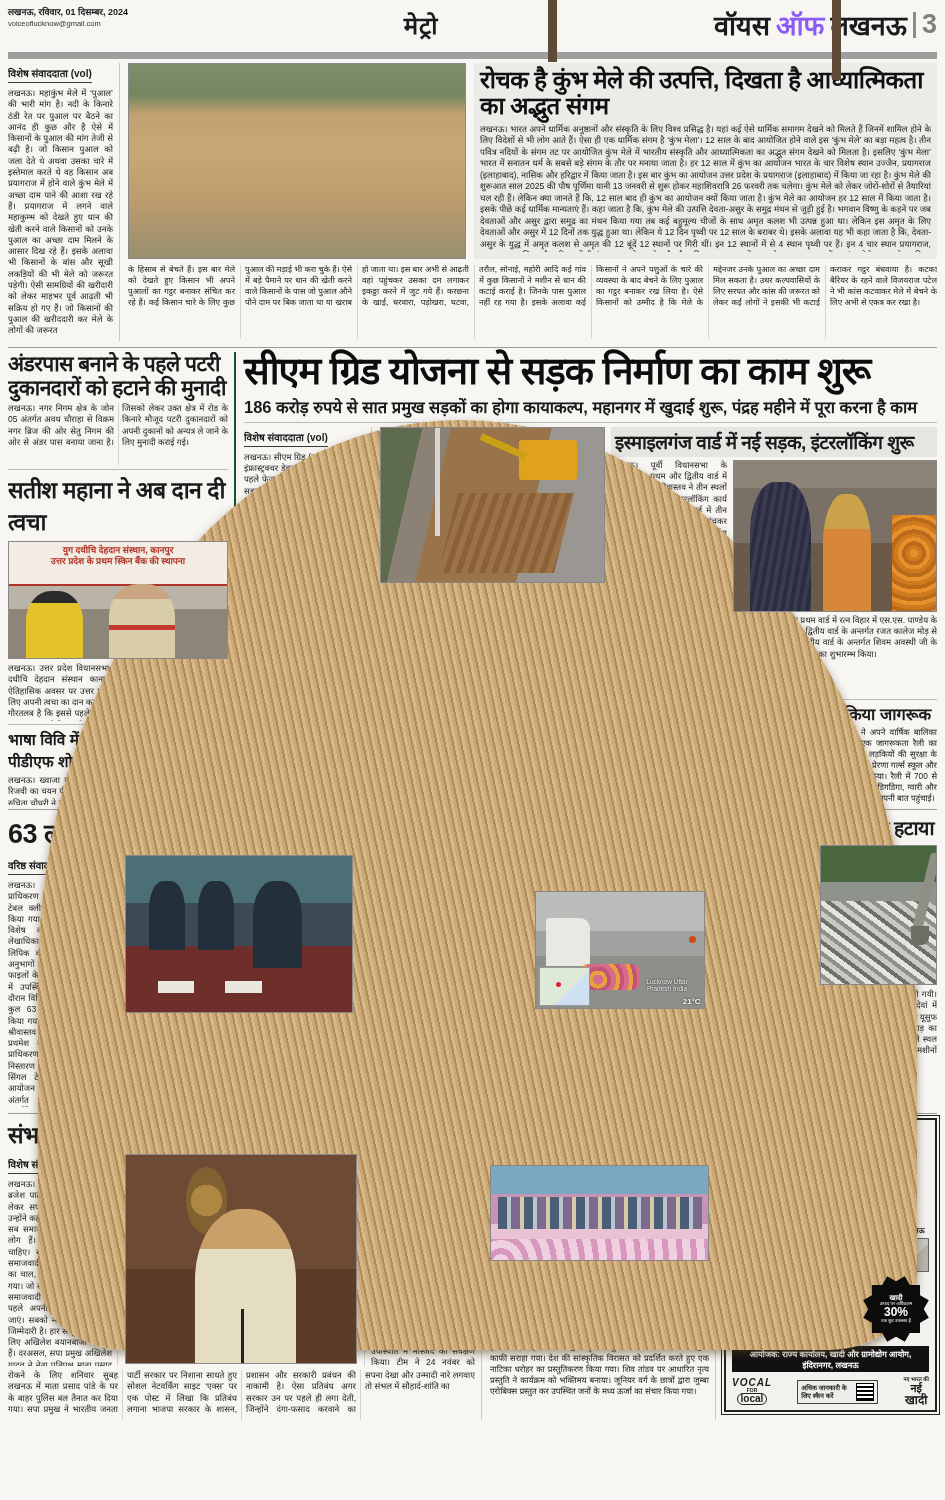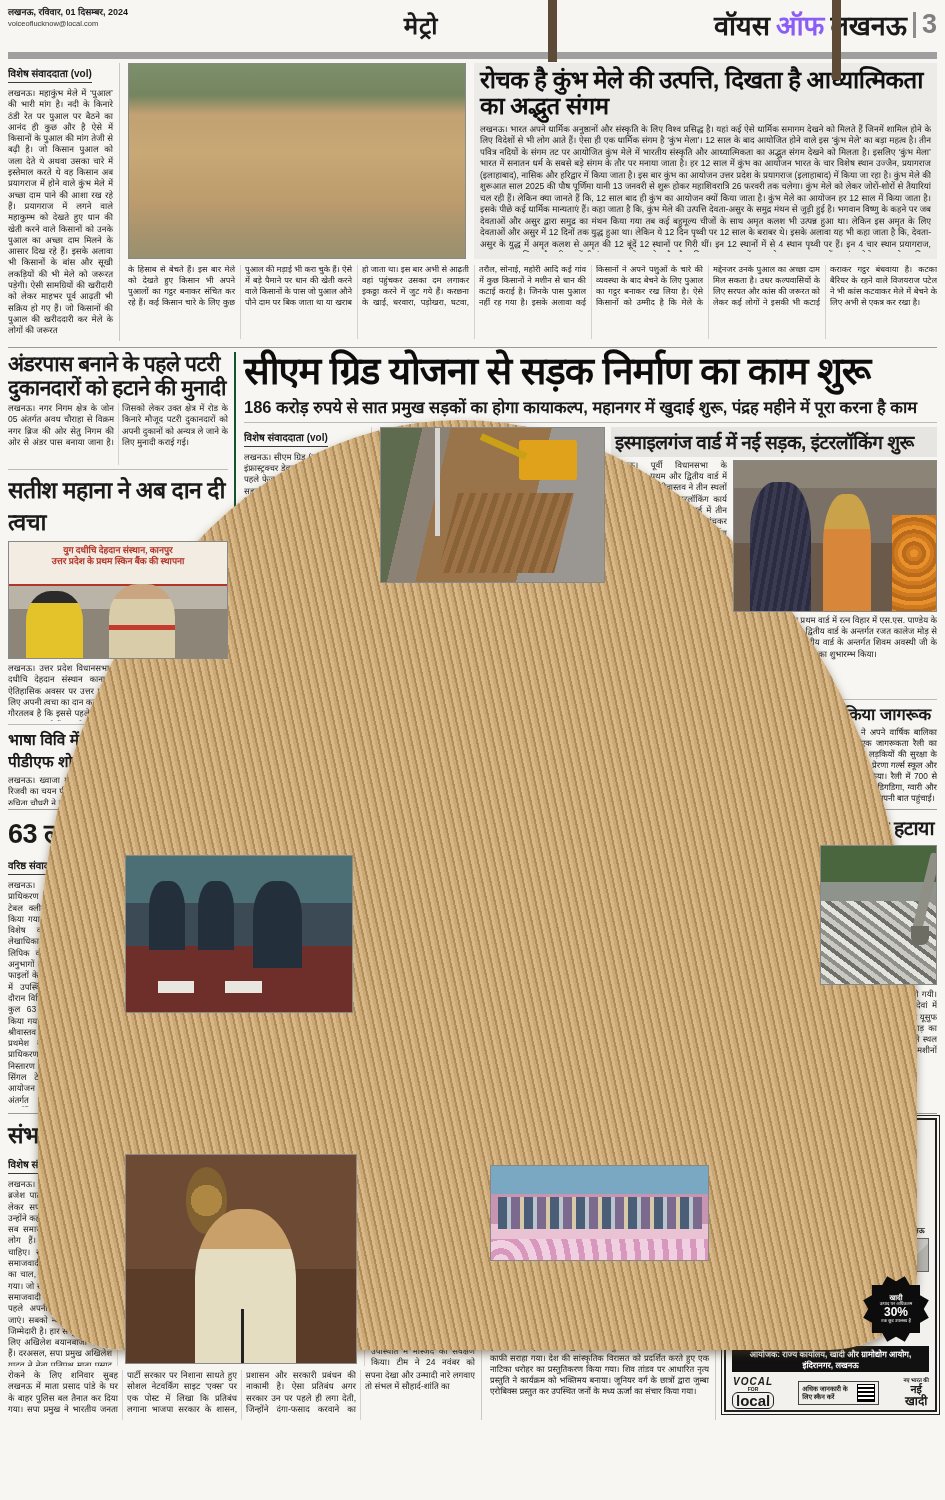--- a/index.html
+++ b/index.html
@@ -180,7 +180,7 @@
   <div class="hdr">
     <div>
       <div class="hdr-date">लखनऊ, रविवार, 01 दिसम्बर, 2024</div>
-      <div class="hdr-mail">voiceoflucknow@local.com</div>
+      <div class="hdr-mail">voiceoflucknow@gmail.com</div>
     </div>
     <div class="hdr-section">मेट्रो</div>
     <div class="hdr-mast">

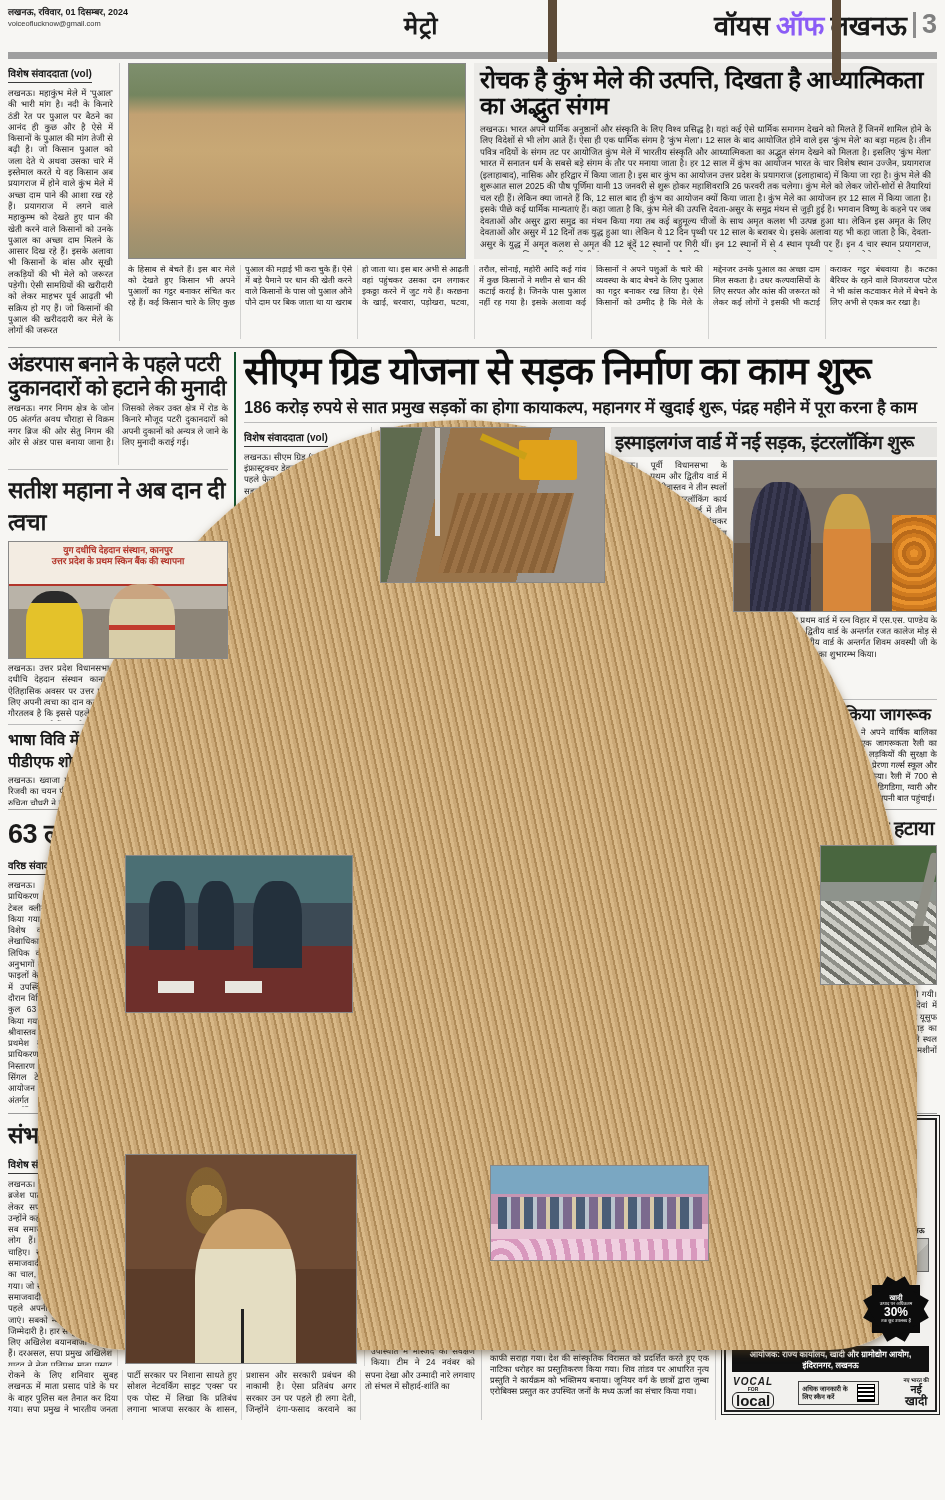--- a/index.html
+++ b/index.html
@@ -38,7 +38,7 @@
   .underpass-h { font-size:21px; font-weight:bold; line-height:1.12; letter-spacing:-0.5px; }
   .underpass-body { margin-top:4px; height:62px; column-count:2; column-gap:8px; column-rule:1px solid #d2d2d0; overflow:hidden; }
   .satish-h { font-size:23px; font-weight:bold; letter-spacing:-0.5px; border-top:1px solid #bbb; margin-top:4px; padding-top:3px; }
-  .satish-photo { margin-top:4px; height:118px; border:1px solid #888; position:relative; overflow:hidden;font-family:Liberation Serif, serif; }
+  .satish-photo { margin-top:4px; height:118px; border:1px solid #888; position:relative; overflow:hidden; }
   .satish-body { margin-top:4px; height:58px; overflow:hidden; }
   .bhasha-h { font-size:15.5px; font-weight:bold; margin-top:3px; border-top:1px solid #bbb; padding-top:3px; }
   .bhasha-body { margin-top:3px; height:104px; overflow:hidden; }

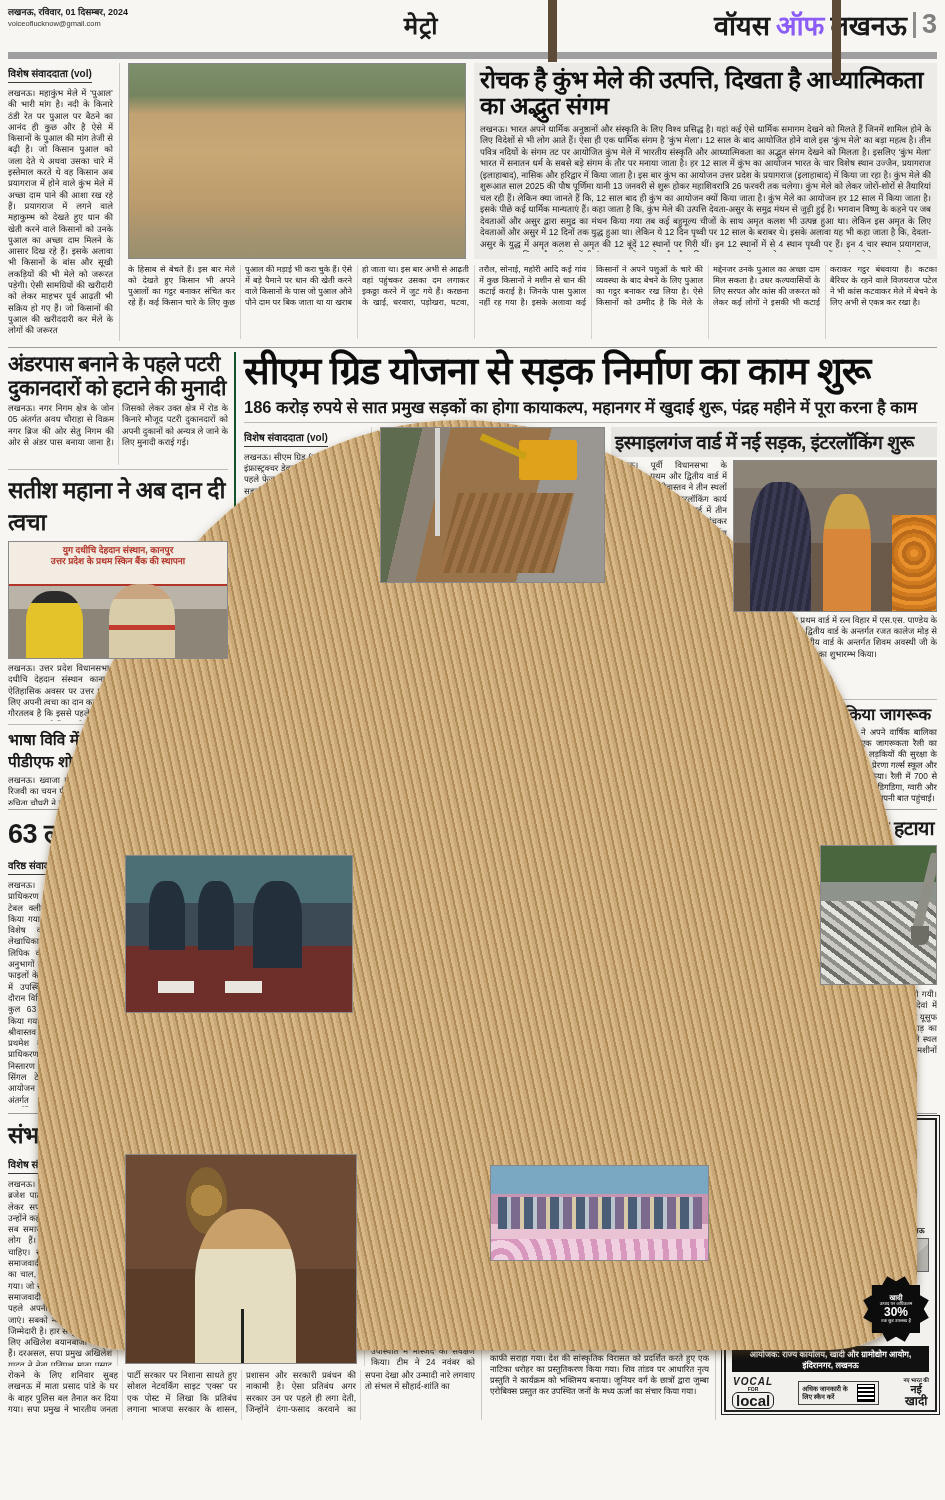--- a/index.html
+++ b/index.html
@@ -300,6 +300,15 @@
       <span class="byline">वरिष्ठ संवाददाता</span>
       <div class="safai-row">
         <div class="safai-lead small">लखनऊ। शुक्रवार को प्रभारी मंत्री सुरेश खन्ना के निरीक्षण के बाद शनिवार को जोनल अधिकारी ने क्षेत्र में सफाई न होने तीन एजेंसियों के खिलाफ कार्रवाई की। चौक वार्ड में स्थित चरक चौराहे से लेकर कंचन मार्केट के आसपास, कल्बे आबिद वार्ड व आचार्य नरेन्द्र देव वार्ड में गंदगी मिली। इसके लिए जिम्मेदार कार्यदाई संस्थाओं लॉयन सिक्योरिटी, एफबीट्रेडर्स और बालाजी सिक्योरिटी पर 25-25 हजार रुपए का जुर्माना लगाया गया है।</div>
+        <div class="safai-photo ph-truck">
+          <i class="cab"></i>
+          <i class="bags"></i>
+          <i class="map"></i>
+          <i class="pin"></i>
+          <span class="loc">Lucknow Uttar Pradesh India</span>
+          <span class="temp">21°C</span>
+          <i class="dot"></i>
+        </div>
       </div>
       <div class="safai-more small">निरीक्षण के दौरान मनोज यादव जोनल अधिकारी को सफाई संबंधित कमियां मिली। इस पर उन्होंने जुर्माने की कार्रवाई की। उन्होंने बताया निरीक्षण में रोड के किनारे अधिक मात्रा में कूड़ा बिखरा हुआ मिला। नालियों में पॉलिथीन भरी हुई मिली। नाले नहीं साफ करने कारण पानी का बहाव रोड पर से होकर दूसरी नाली में मिल रहा था। वहां सफाई के लिए लायन सिक्योरिटी, एफबी ट्रेडर्स और बालाजी सिक्योरिटी गार्ड ने लापरवाही बरती। तीनों एजेंसियों पर 25000-25000 रुपए जुर्माना लगाया है। तीनों फर्मों पर सफाई व्यवस्था में सुधार के निर्देश दिए गए हैं। बता दें कि शुक्रवार को प्रभारी मंत्री सुरेश खन्ना ने इलाके में सफाई व्यवस्था का निरीक्षण किया था। इस दौरान उन्हें कूड़े के ढेर दिखे थे। नालियों में सिल्ट जमा थी। इस पर उन्होंने जोनल अधिकारी मनोज यादव को जमकर फटकार लगाई थी। जोनल अधिकारी और सफाई निरीक्षक का एक दिन का वेतन काटने के निर्देश नगर आयुक्त को दिए थे। इस कार्रवाई के बाद जोनल अधिकारी मनोज यादव ने शनिवार को सफाई व्यवस्था का खुद जायजा लिया।</div>
     </div>

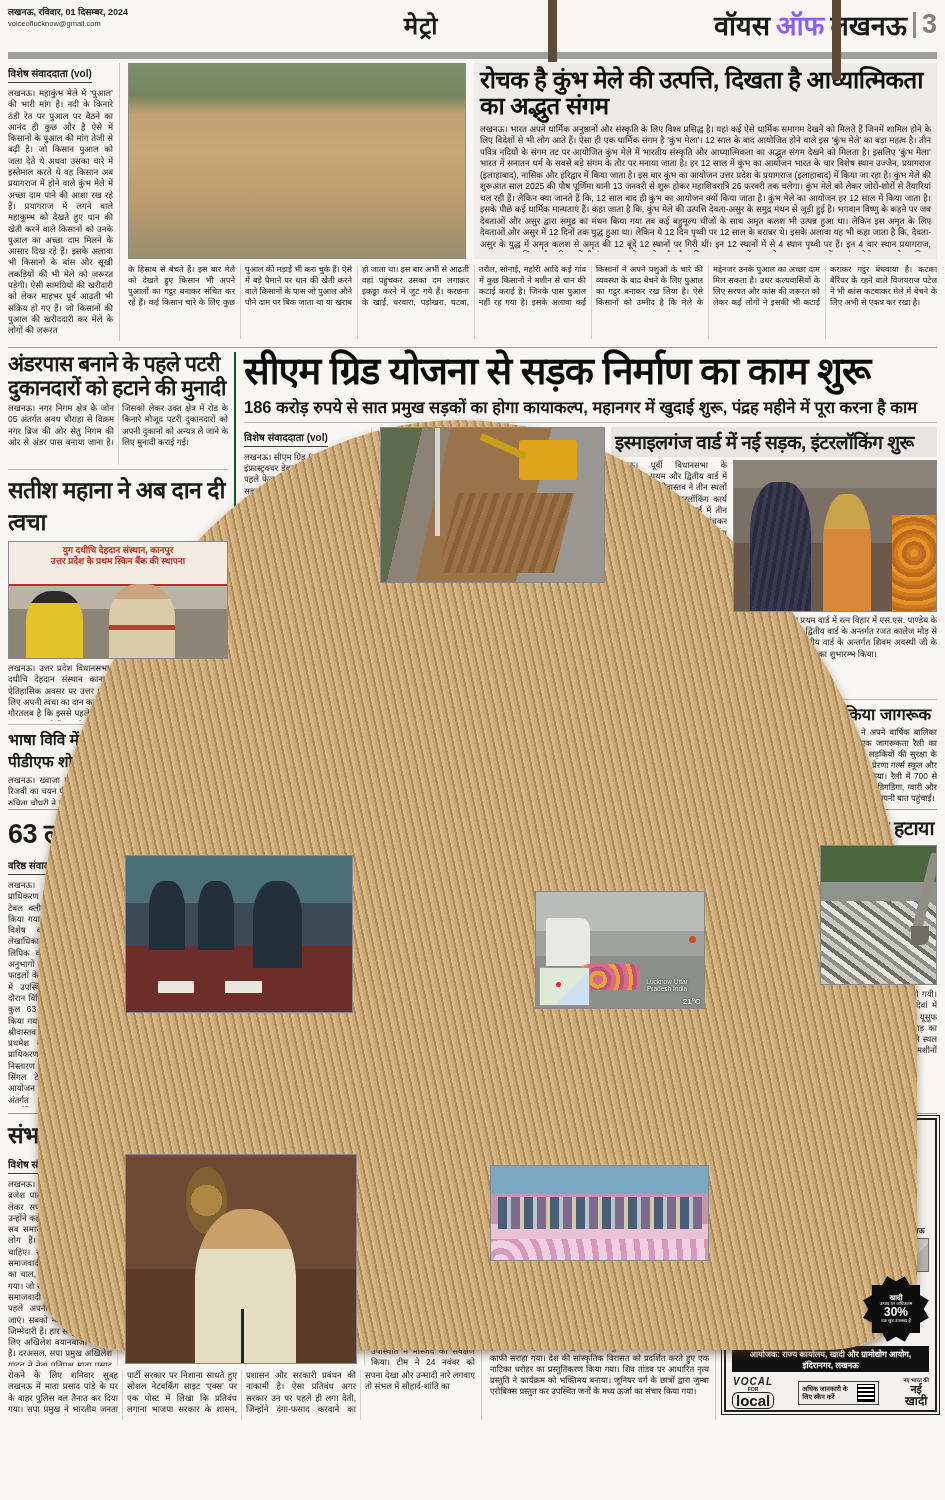--- a/index.html
+++ b/index.html
@@ -123,7 +123,7 @@
   .vocal { text-align:center; font-weight:bold; line-height:1; }
   .vocal .v1 { font-size:10px; letter-spacing:1px;font-style:italic; }
   .vocal .v2 { font-size:5px; }
-  .vocal .v3 { font-size:15px; border:1px solid #222; border-radius:6px; padding:0 3px; display:inline-block; }
+  .vocal .v3 { font-size:10px; border:1px solid #222; border-radius:6px; padding:0 3px; display:inline-block; }
   .scanbox { display:flex; align-items:center; gap:3px; border:1px solid #444; padding:2px 3px; background:#efeeea; }
   .scan-label { font-size:6.5px; font-weight:bold; width:52px; line-height:1.2; }
   .qr { width:18px; height:18px; background-image:repeating-linear-gradient(0deg,#000 0 2px,#fff 2px 4px),repeating-linear-gradient(90deg,#000 0 2px,transparent 2px 4px); border:1px solid #000; }

